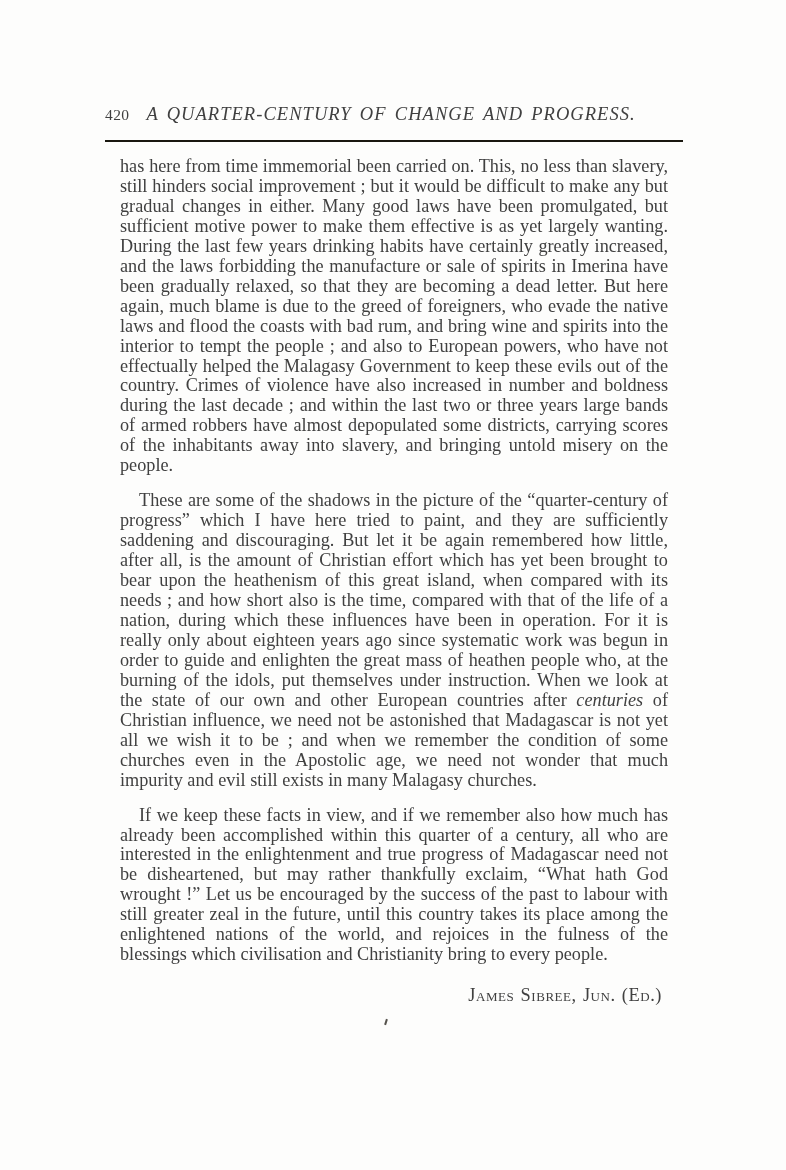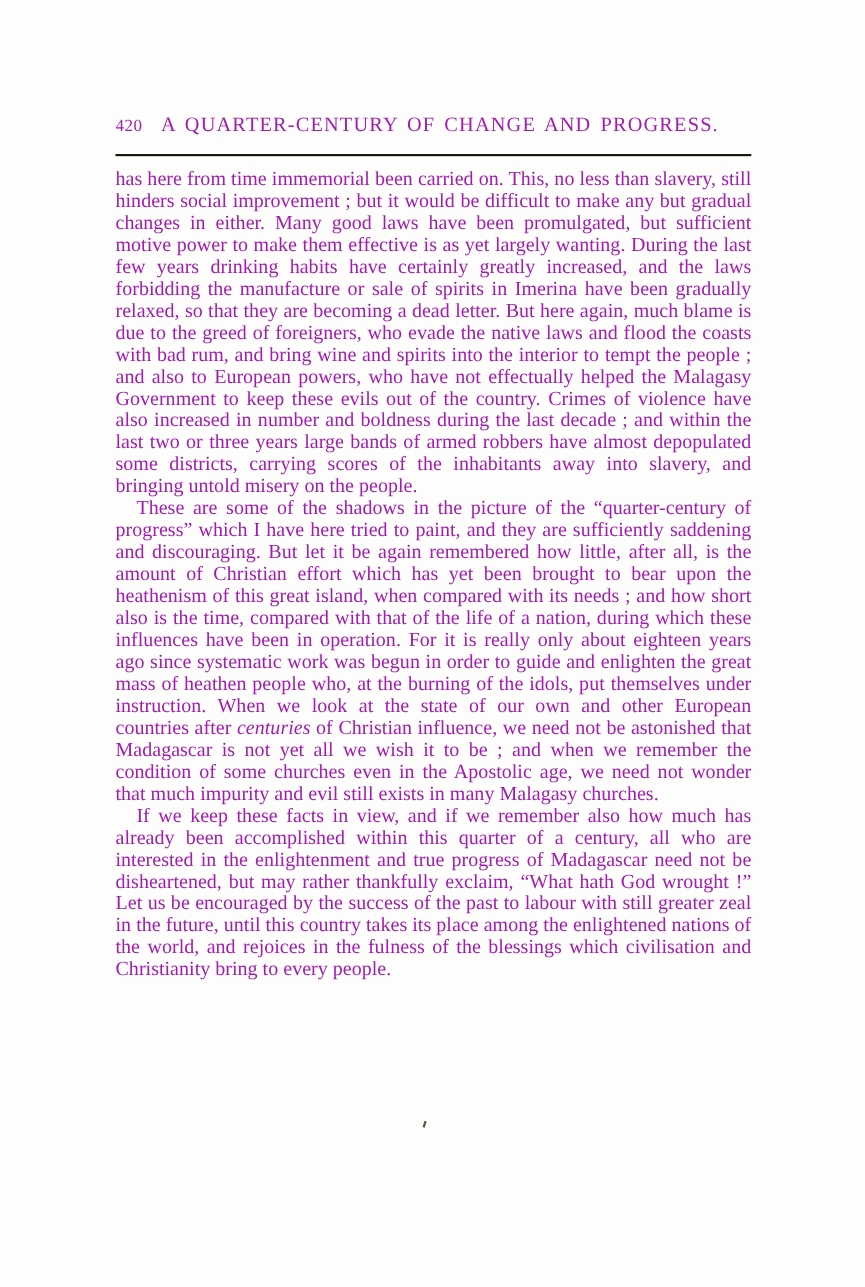--- a/index.html
+++ b/index.html
@@ -14,7 +14,7 @@
     background: #fdfdfc;
     overflow: hidden;
     font-family: "Liberation Serif", "DejaVu Serif", serif;
-    color: #a21caf;
+    color: #404040;
   }
 
   .content {

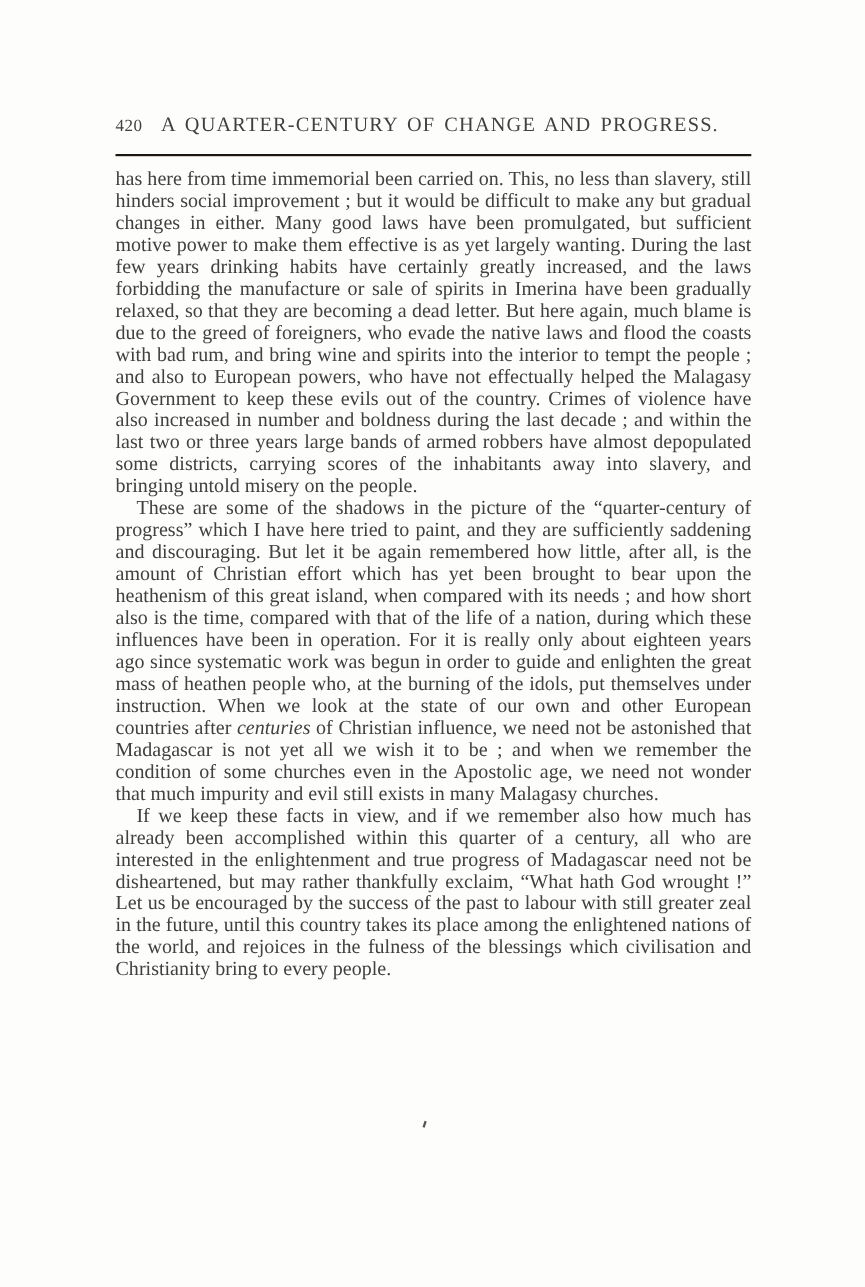--- a/index.html
+++ b/index.html
@@ -38,6 +38,7 @@
     margin-right: 17px;
   }
   .head-title {
+    font-style: italic;
     font-size: 18.5px;
     letter-spacing: 1.05px;
     word-spacing: 2.5px;

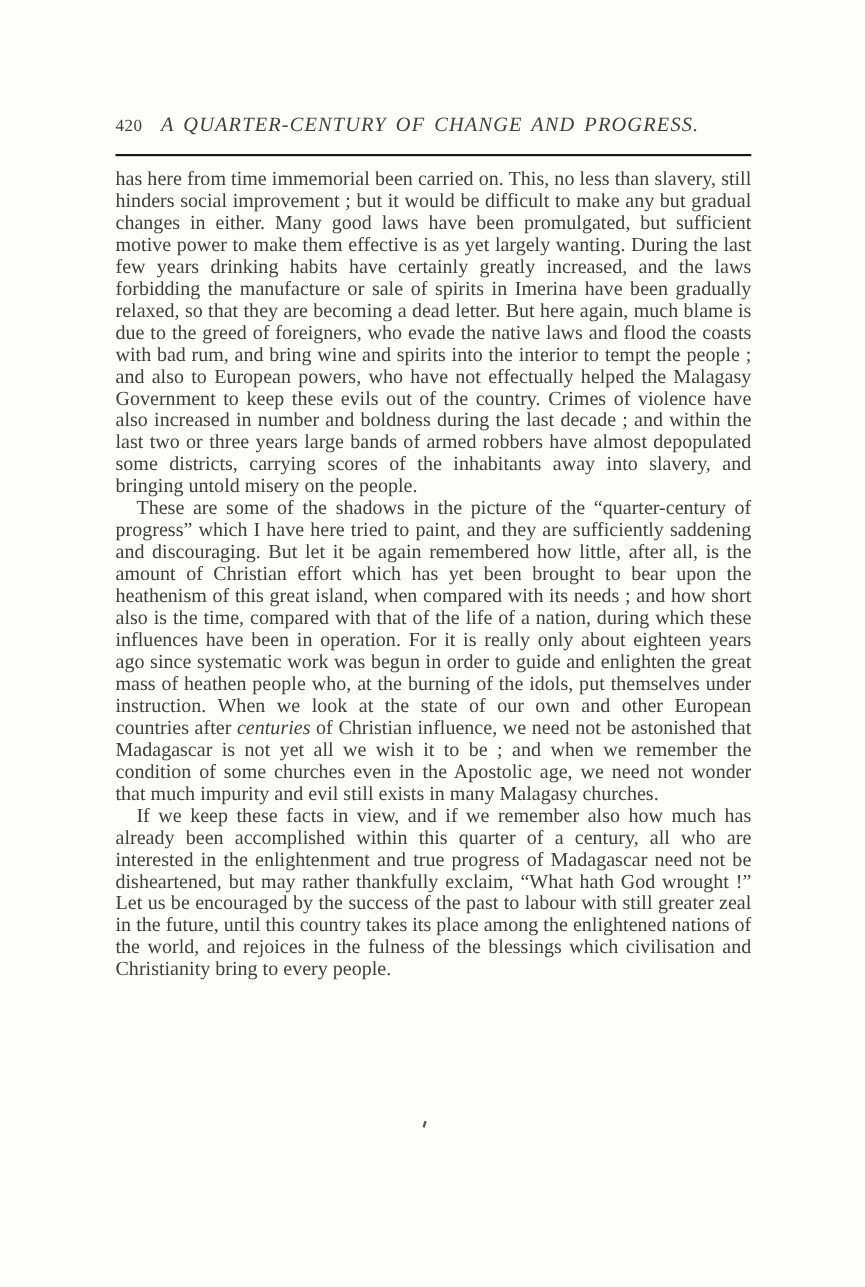--- a/index.html
+++ b/index.html
@@ -62,7 +62,7 @@
     letter-spacing: 0.02px;
   }
   .body-text p {
-    margin: 0;
+    margin: 15px;
     text-indent: 0;
   }
   .body-text p.indented {

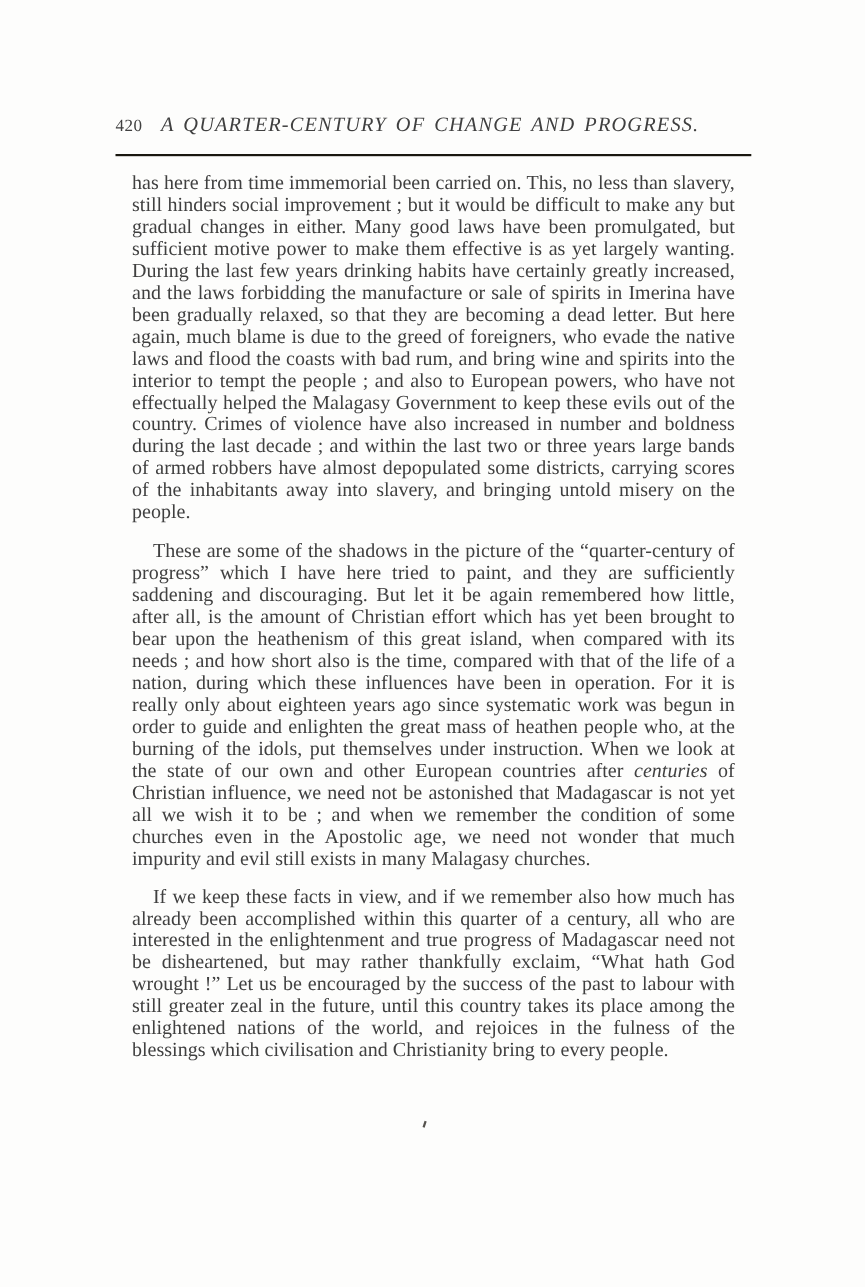--- a/index.html
+++ b/index.html
@@ -119,6 +119,7 @@
 
     </div>
 
+    <div class="signature">James Sibree, Jun. (Ed.)</div>
 
   </div>
 

